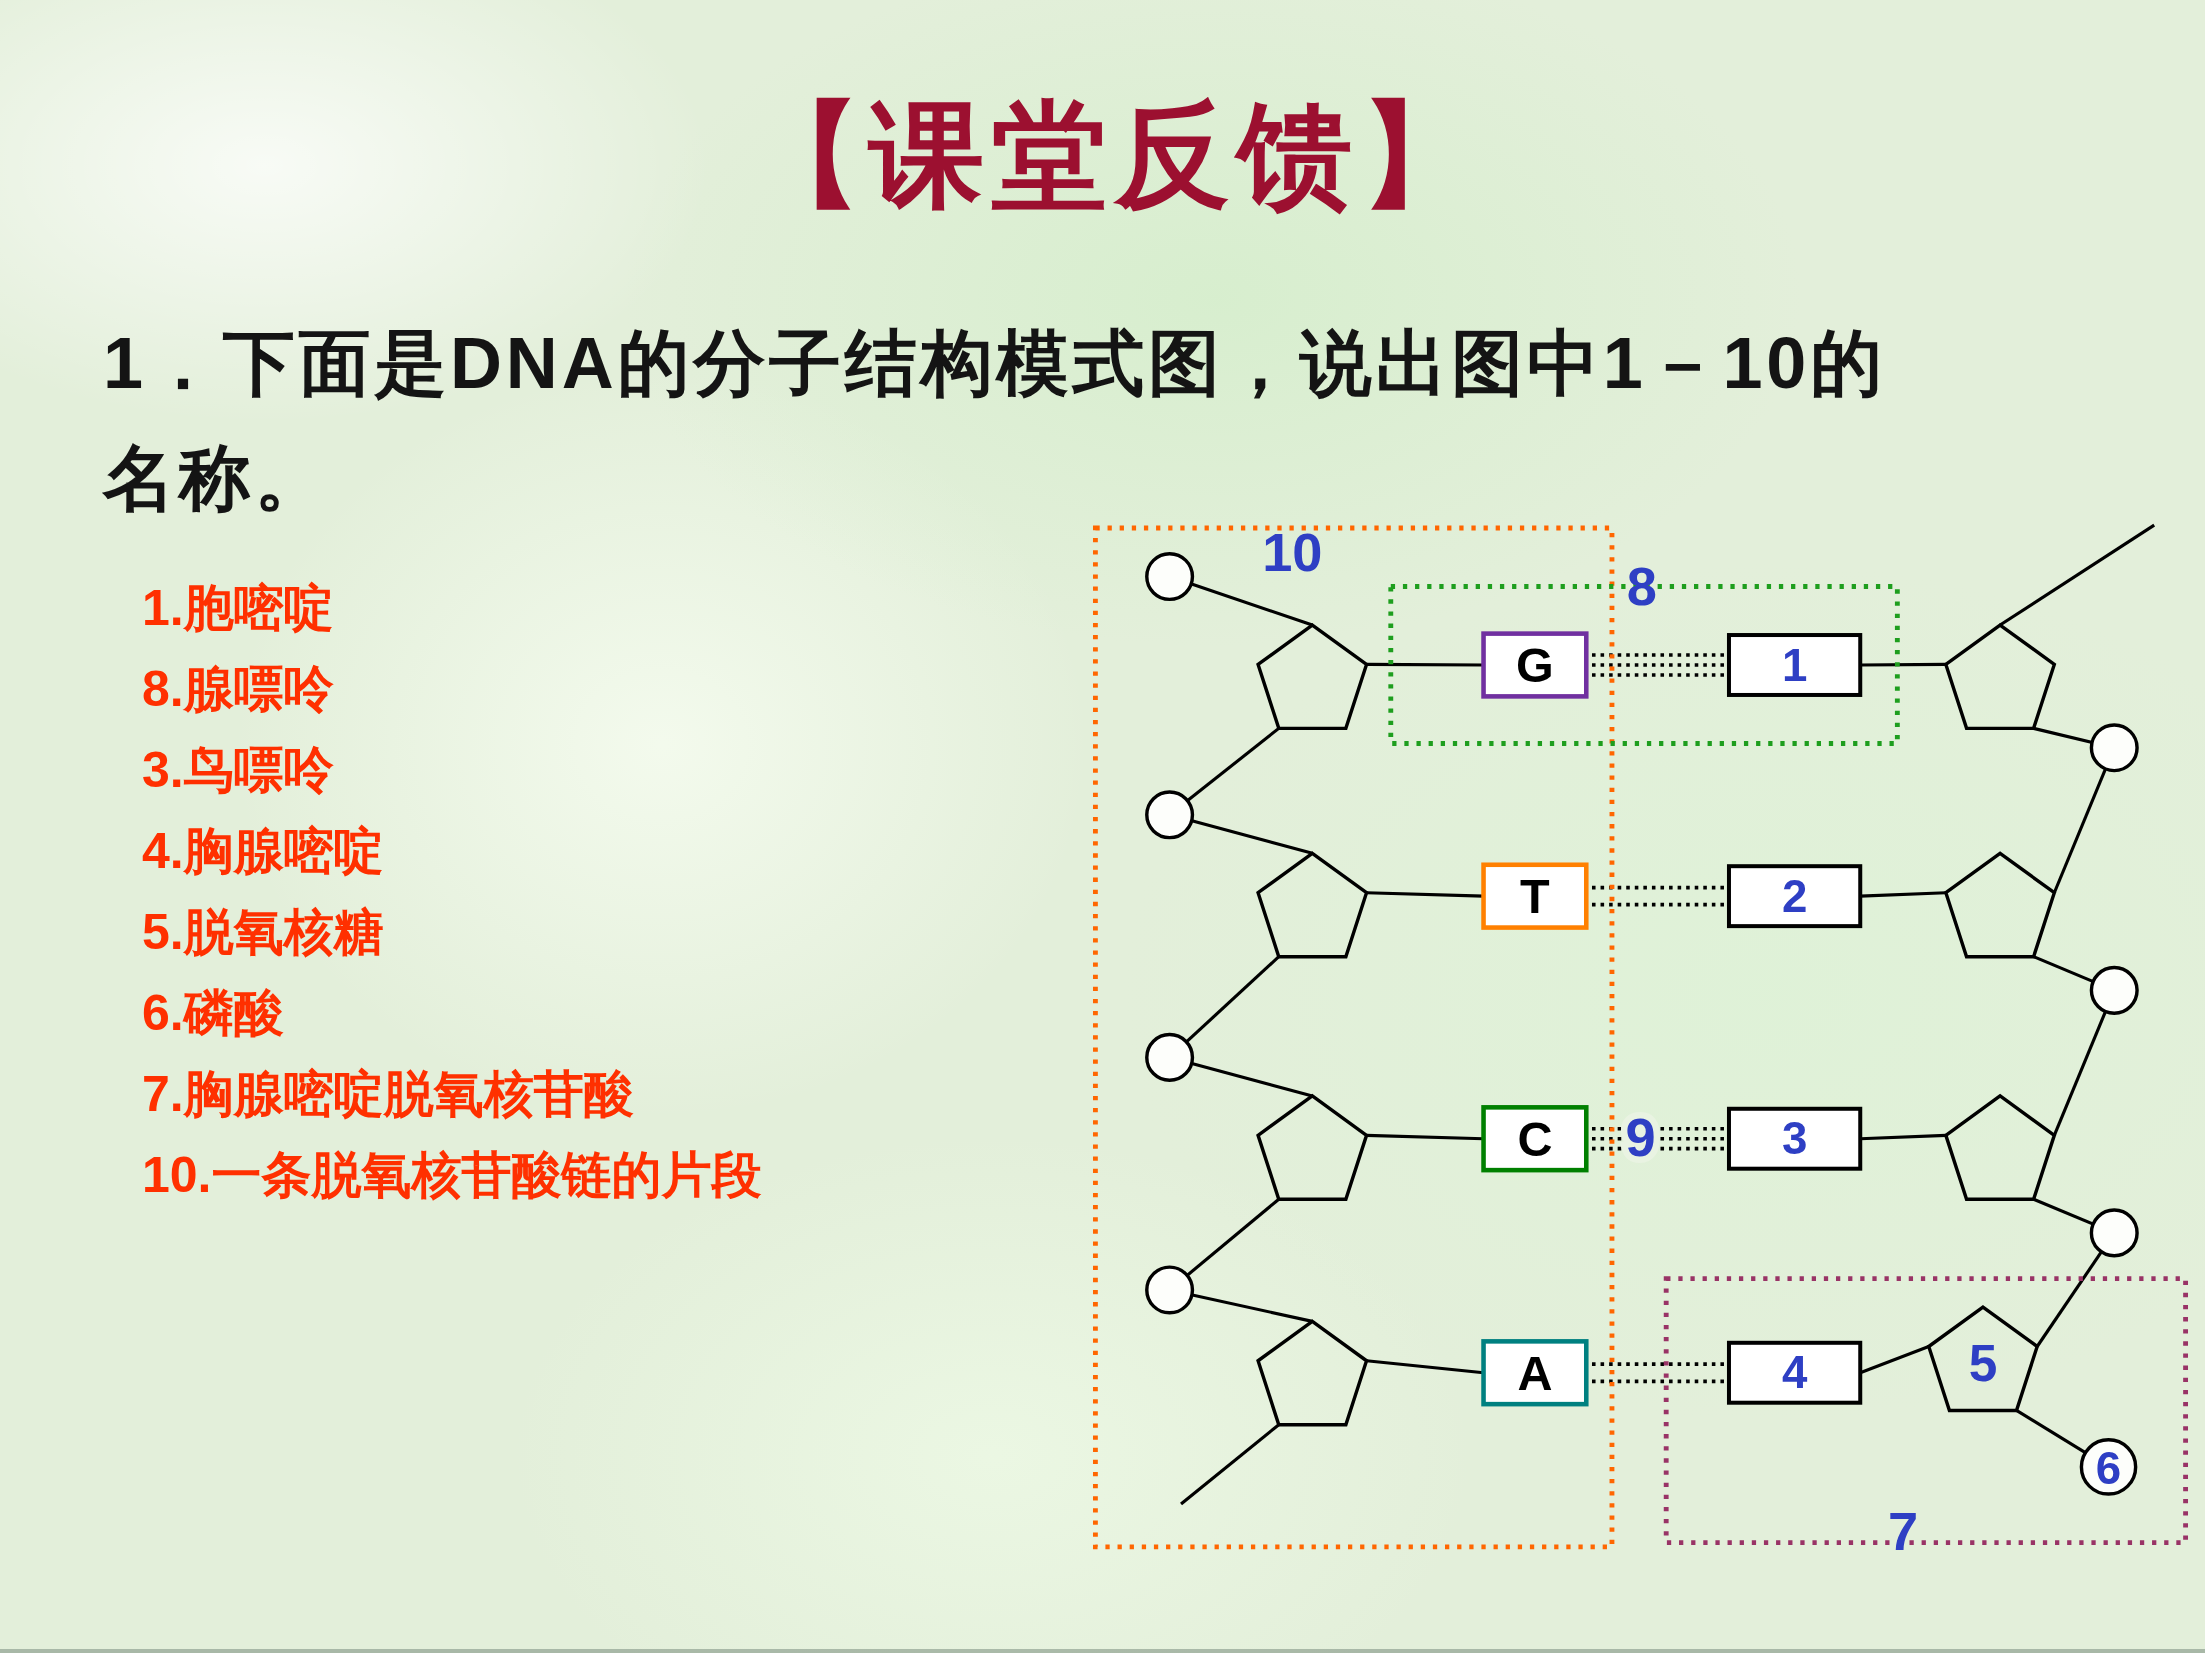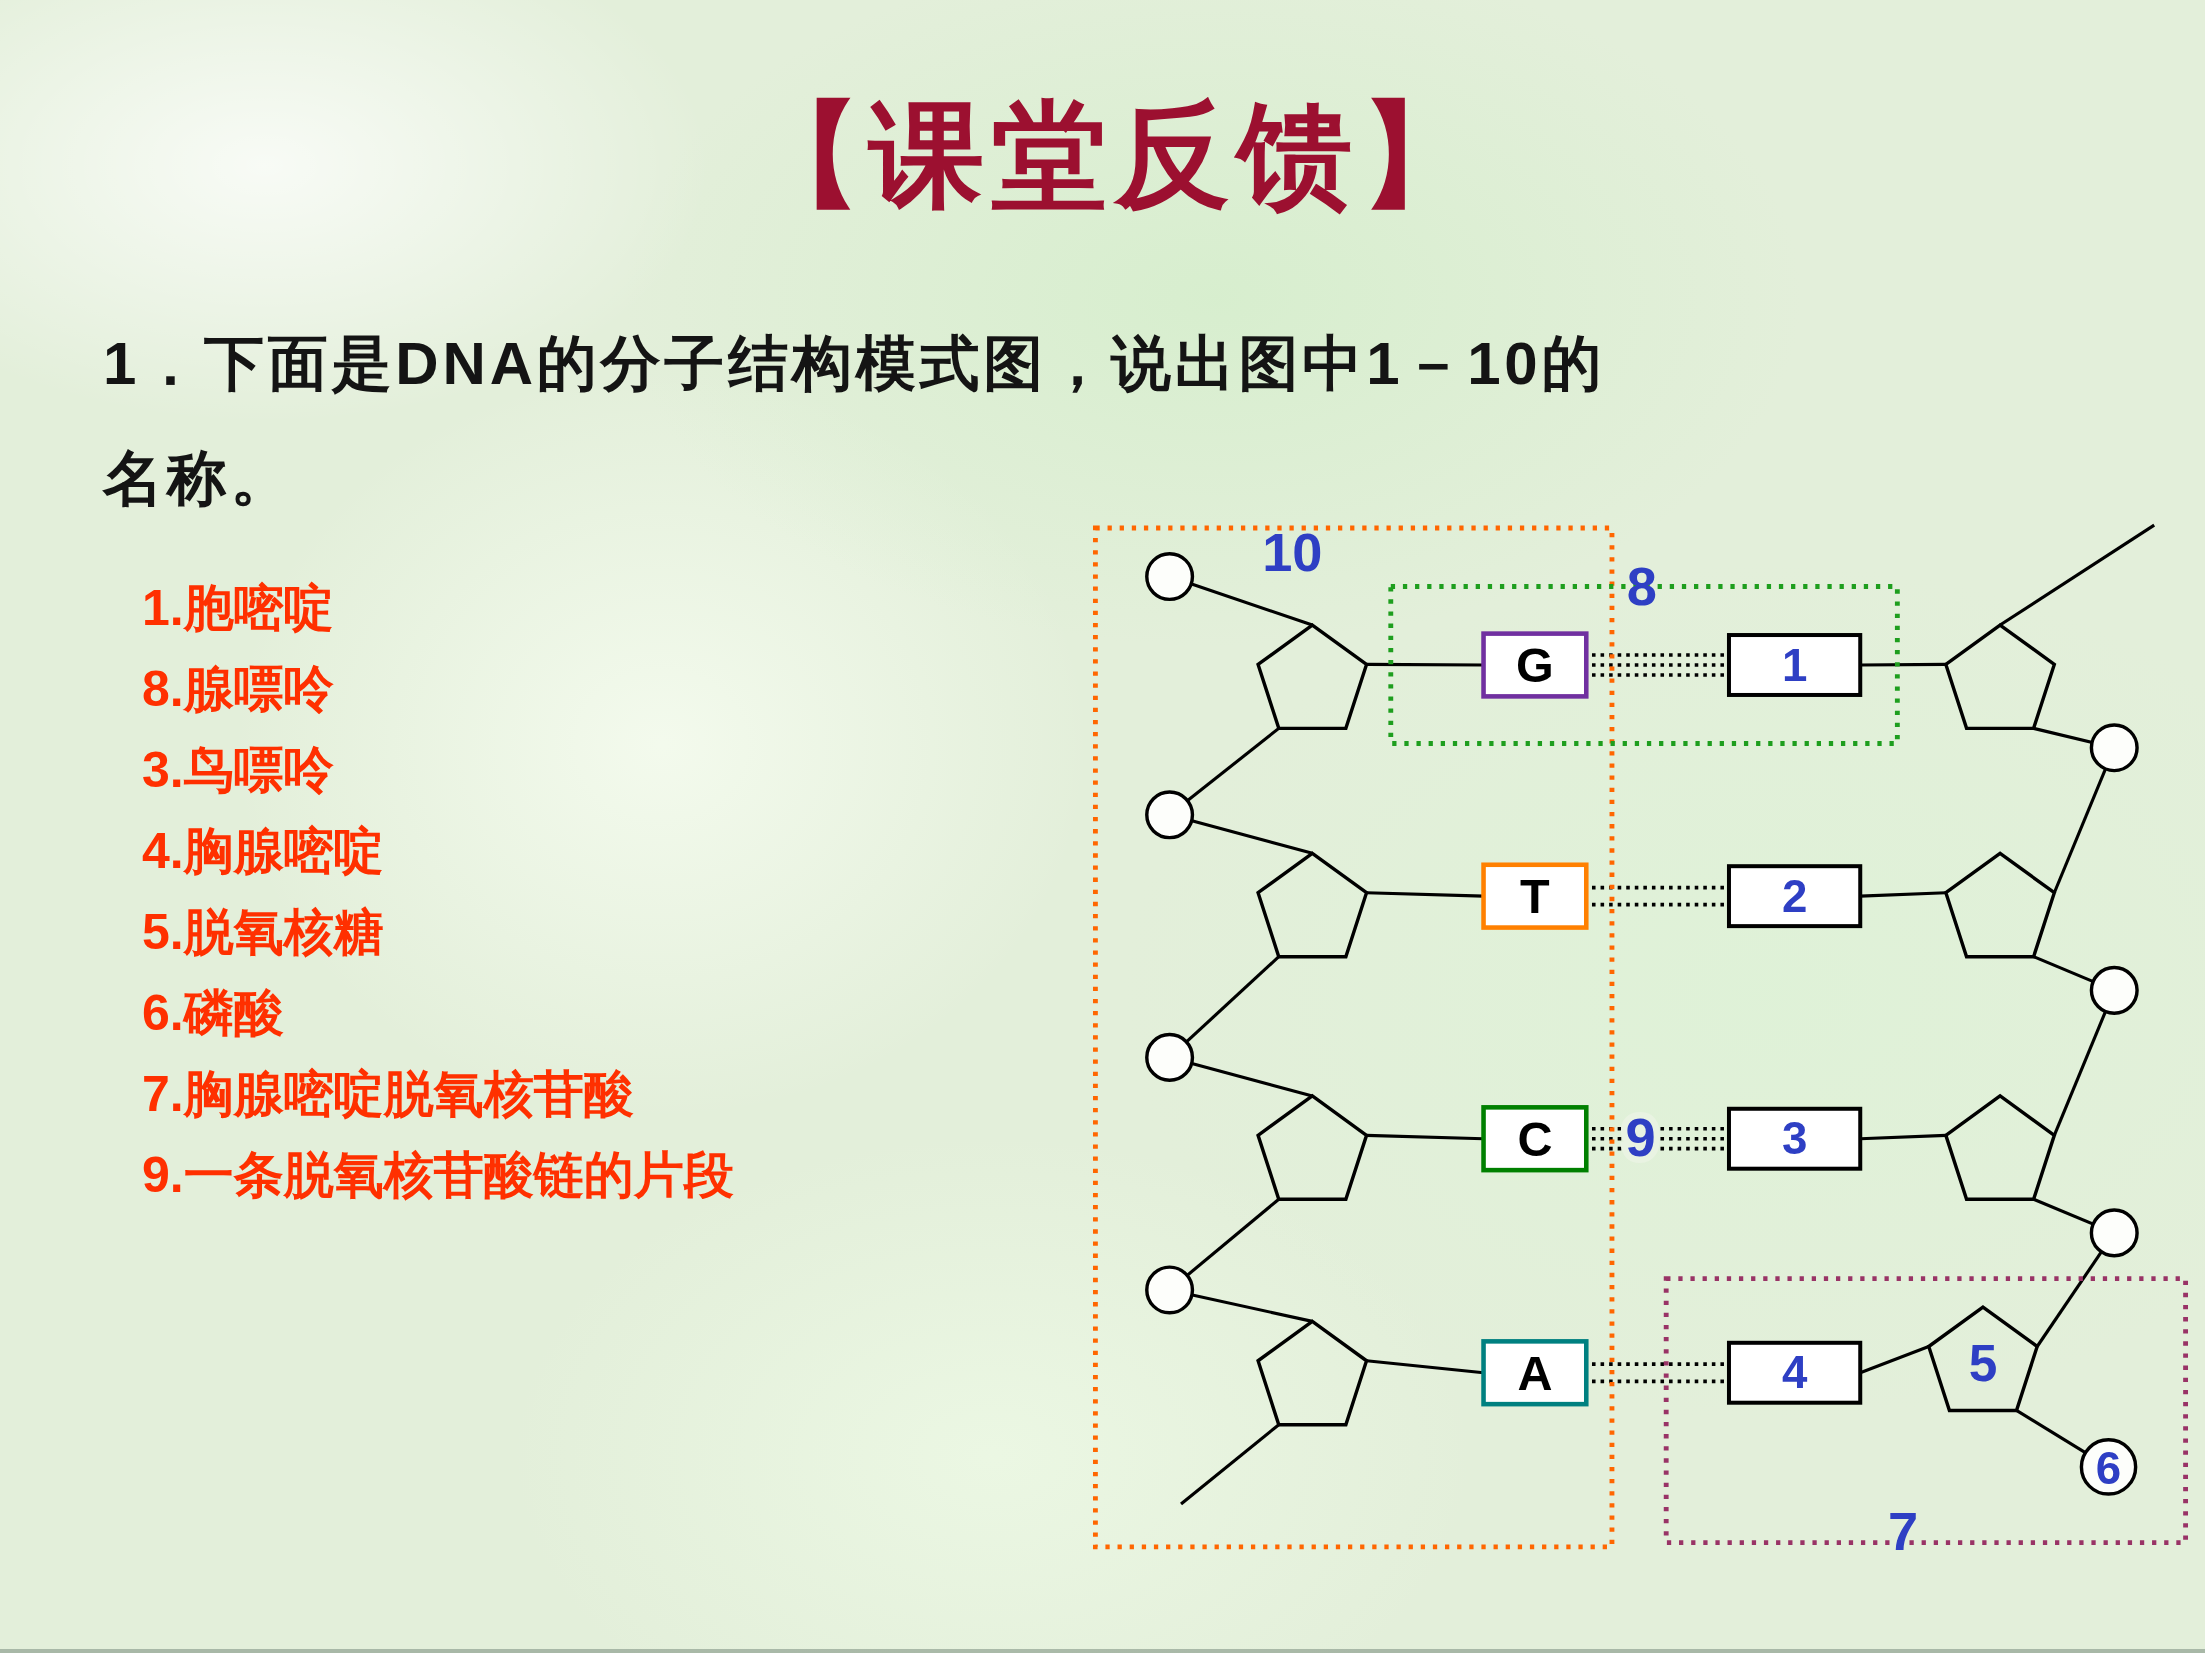--- a/index.html
+++ b/index.html
@@ -25,7 +25,7 @@
   }
   .question{
     position:absolute;left:103px;top:306px;
-    font-size:60px;font-weight:bold;color:#141414;
+    font-size:72px;font-weight:bold;color:#141414;
     letter-spacing:3.8px;line-height:115px;
     width:2067px;
   }

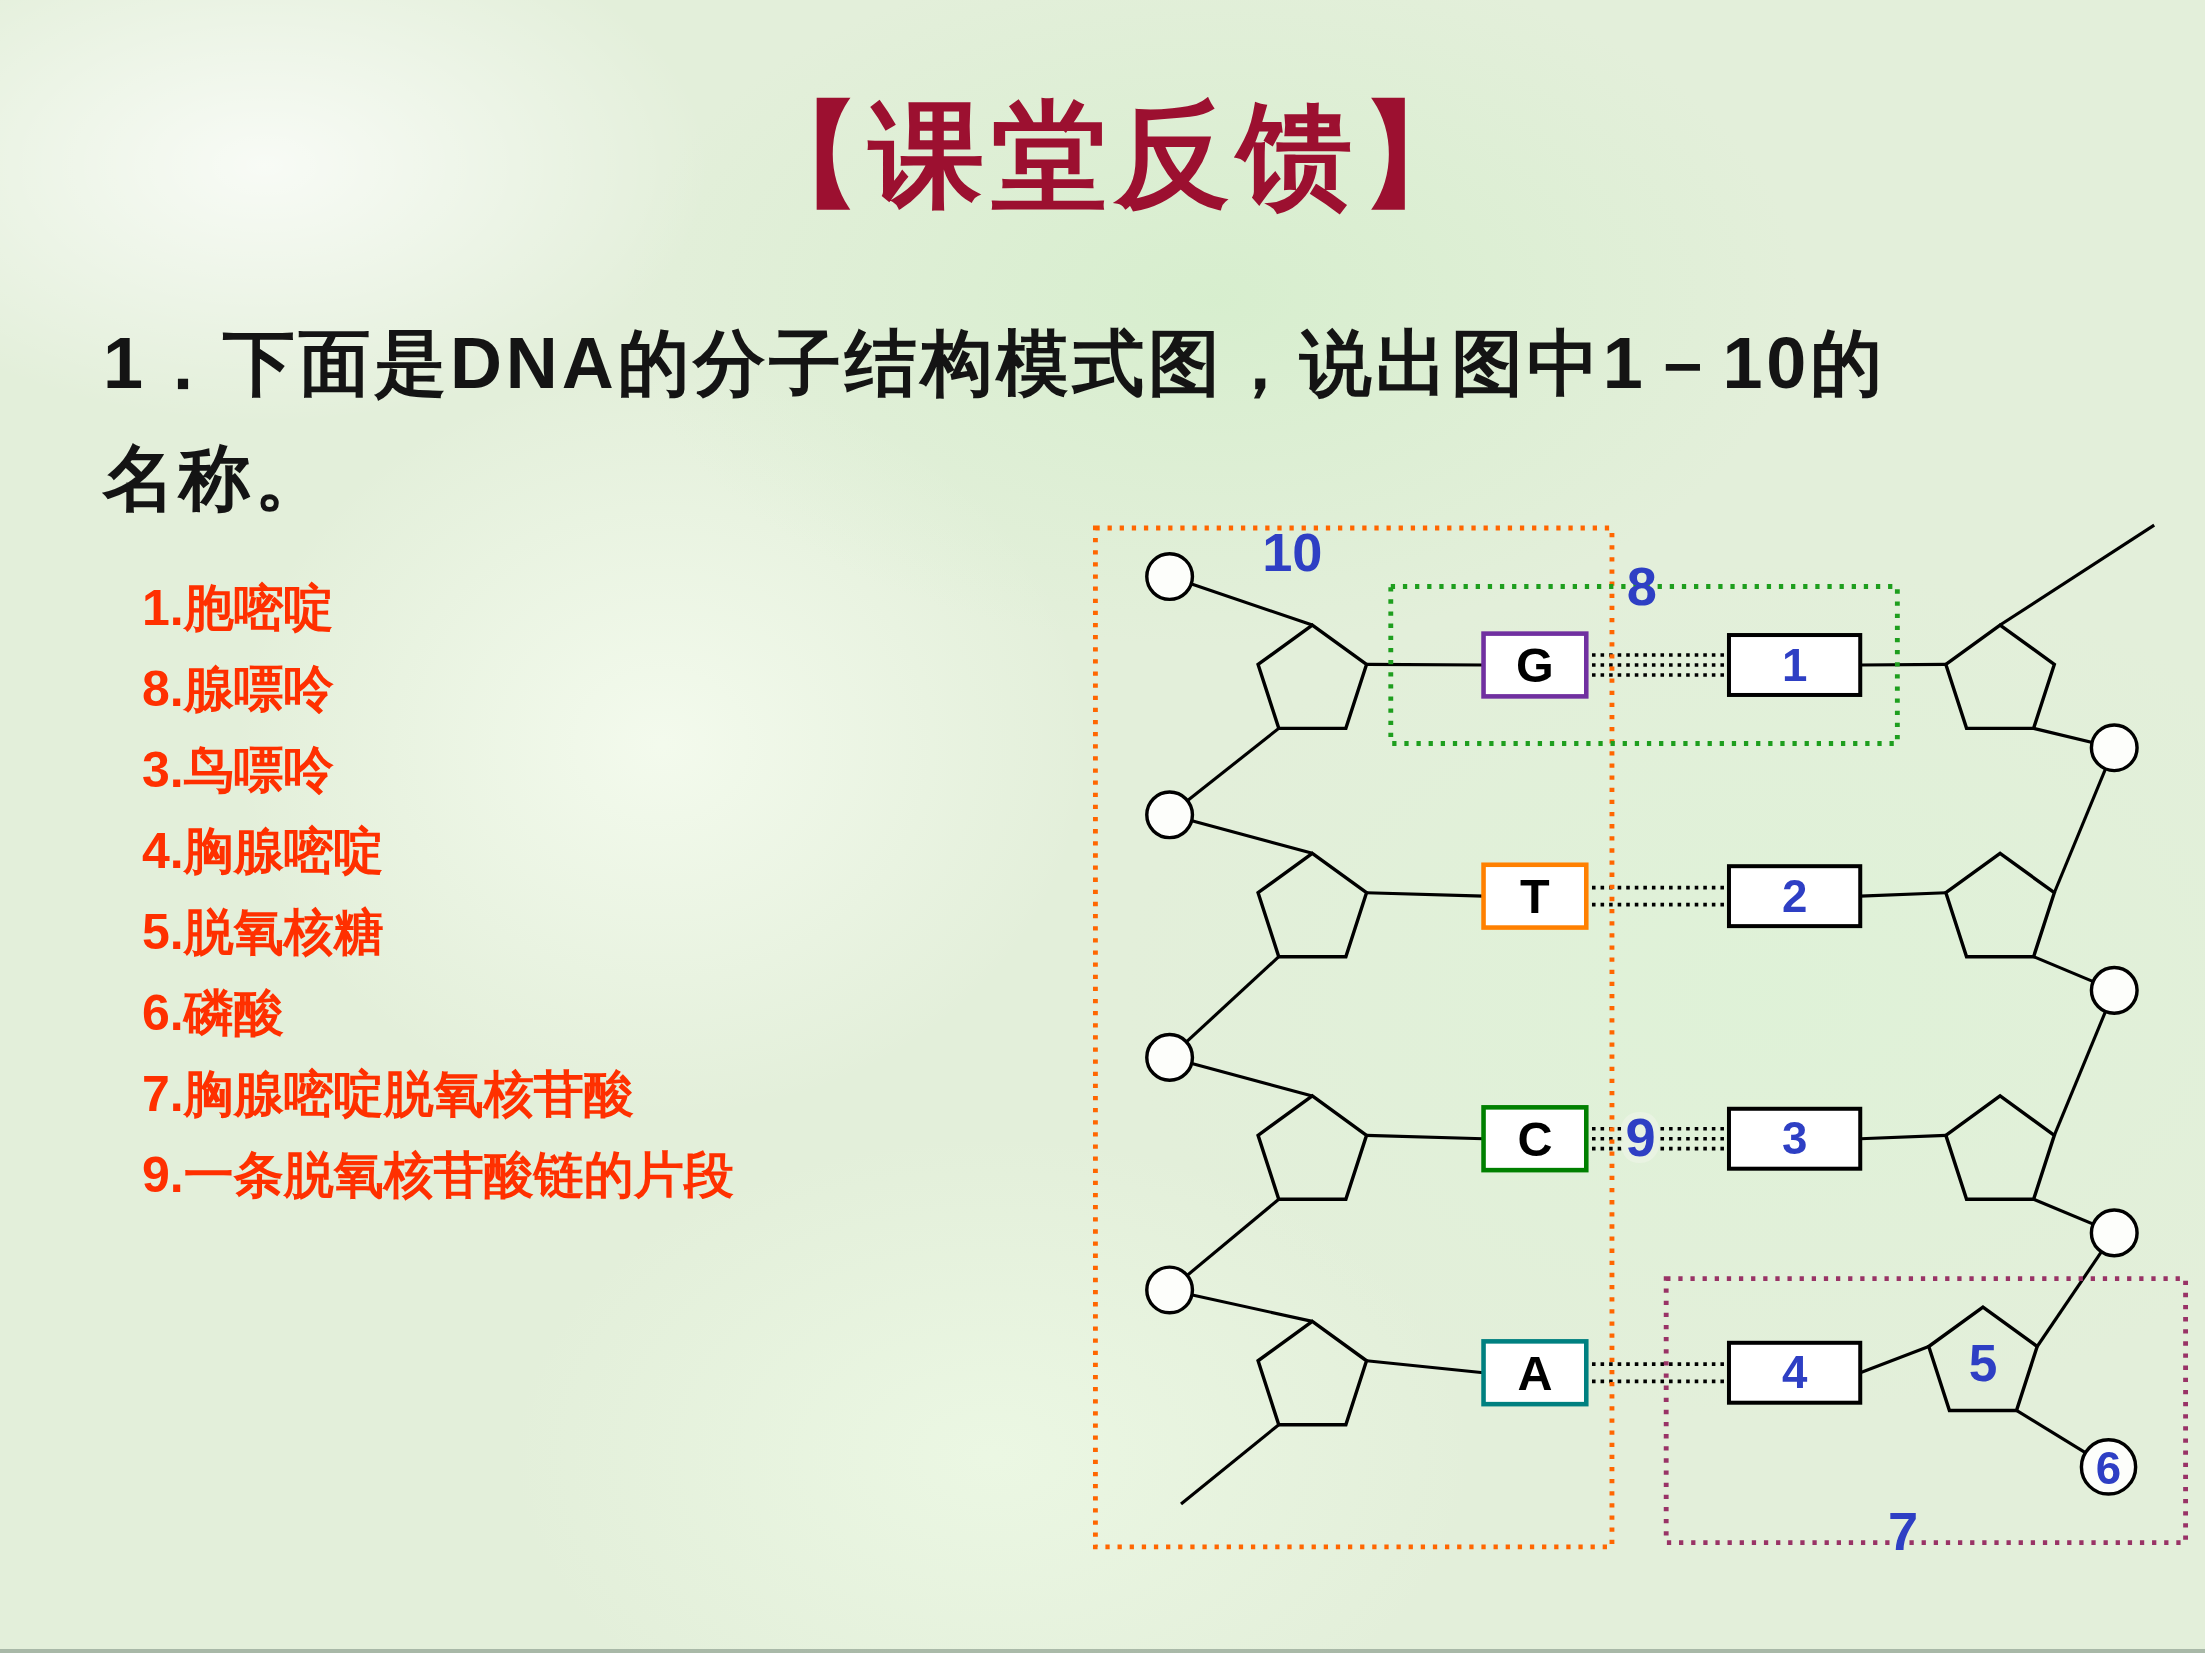--- a/index.html
+++ b/index.html
@@ -66,7 +66,7 @@
   <li>5.脱氧核糖</li>
   <li>6.磷酸</li>
   <li>7.胸腺嘧啶脱氧核苷酸</li>
-  <li>9.一条脱氧核苷酸链的片段</li>
+  <li>10.一条脱氧核苷酸链的片段</li>
 </ul>
 
 <svg class="diagram" viewBox="0 0 780 740" xmlns="http://www.w3.org/2000/svg">

